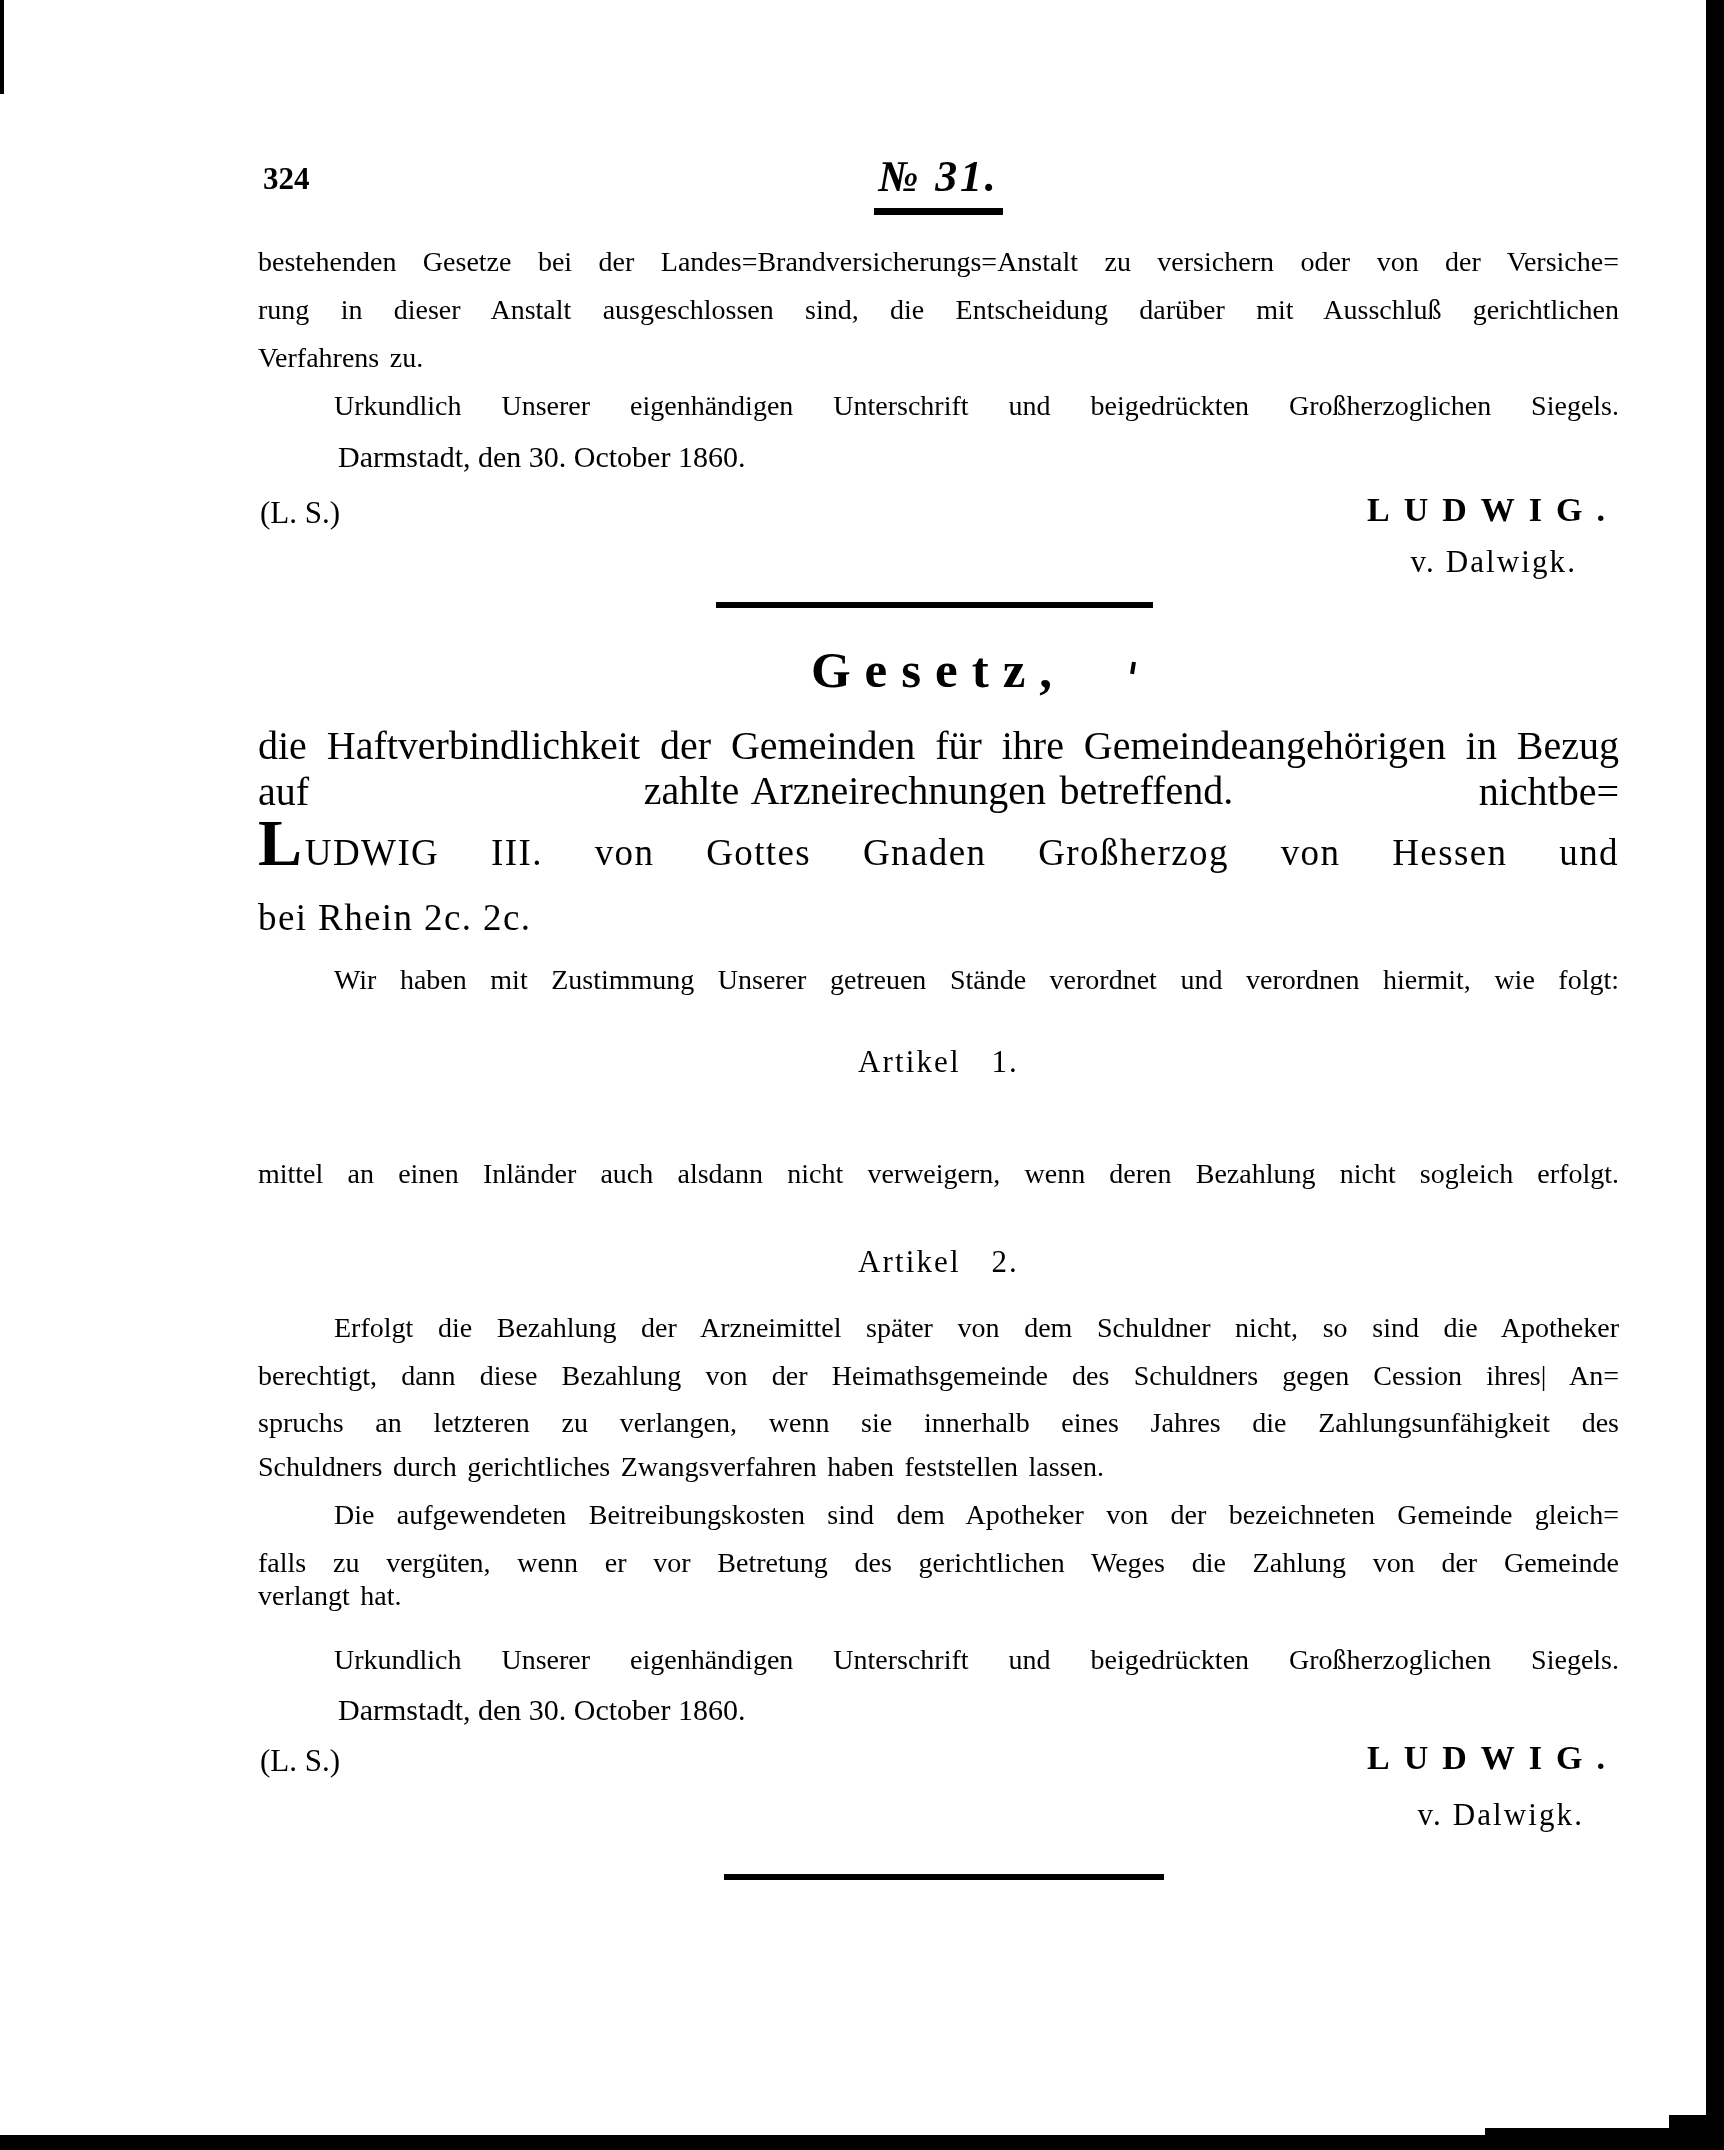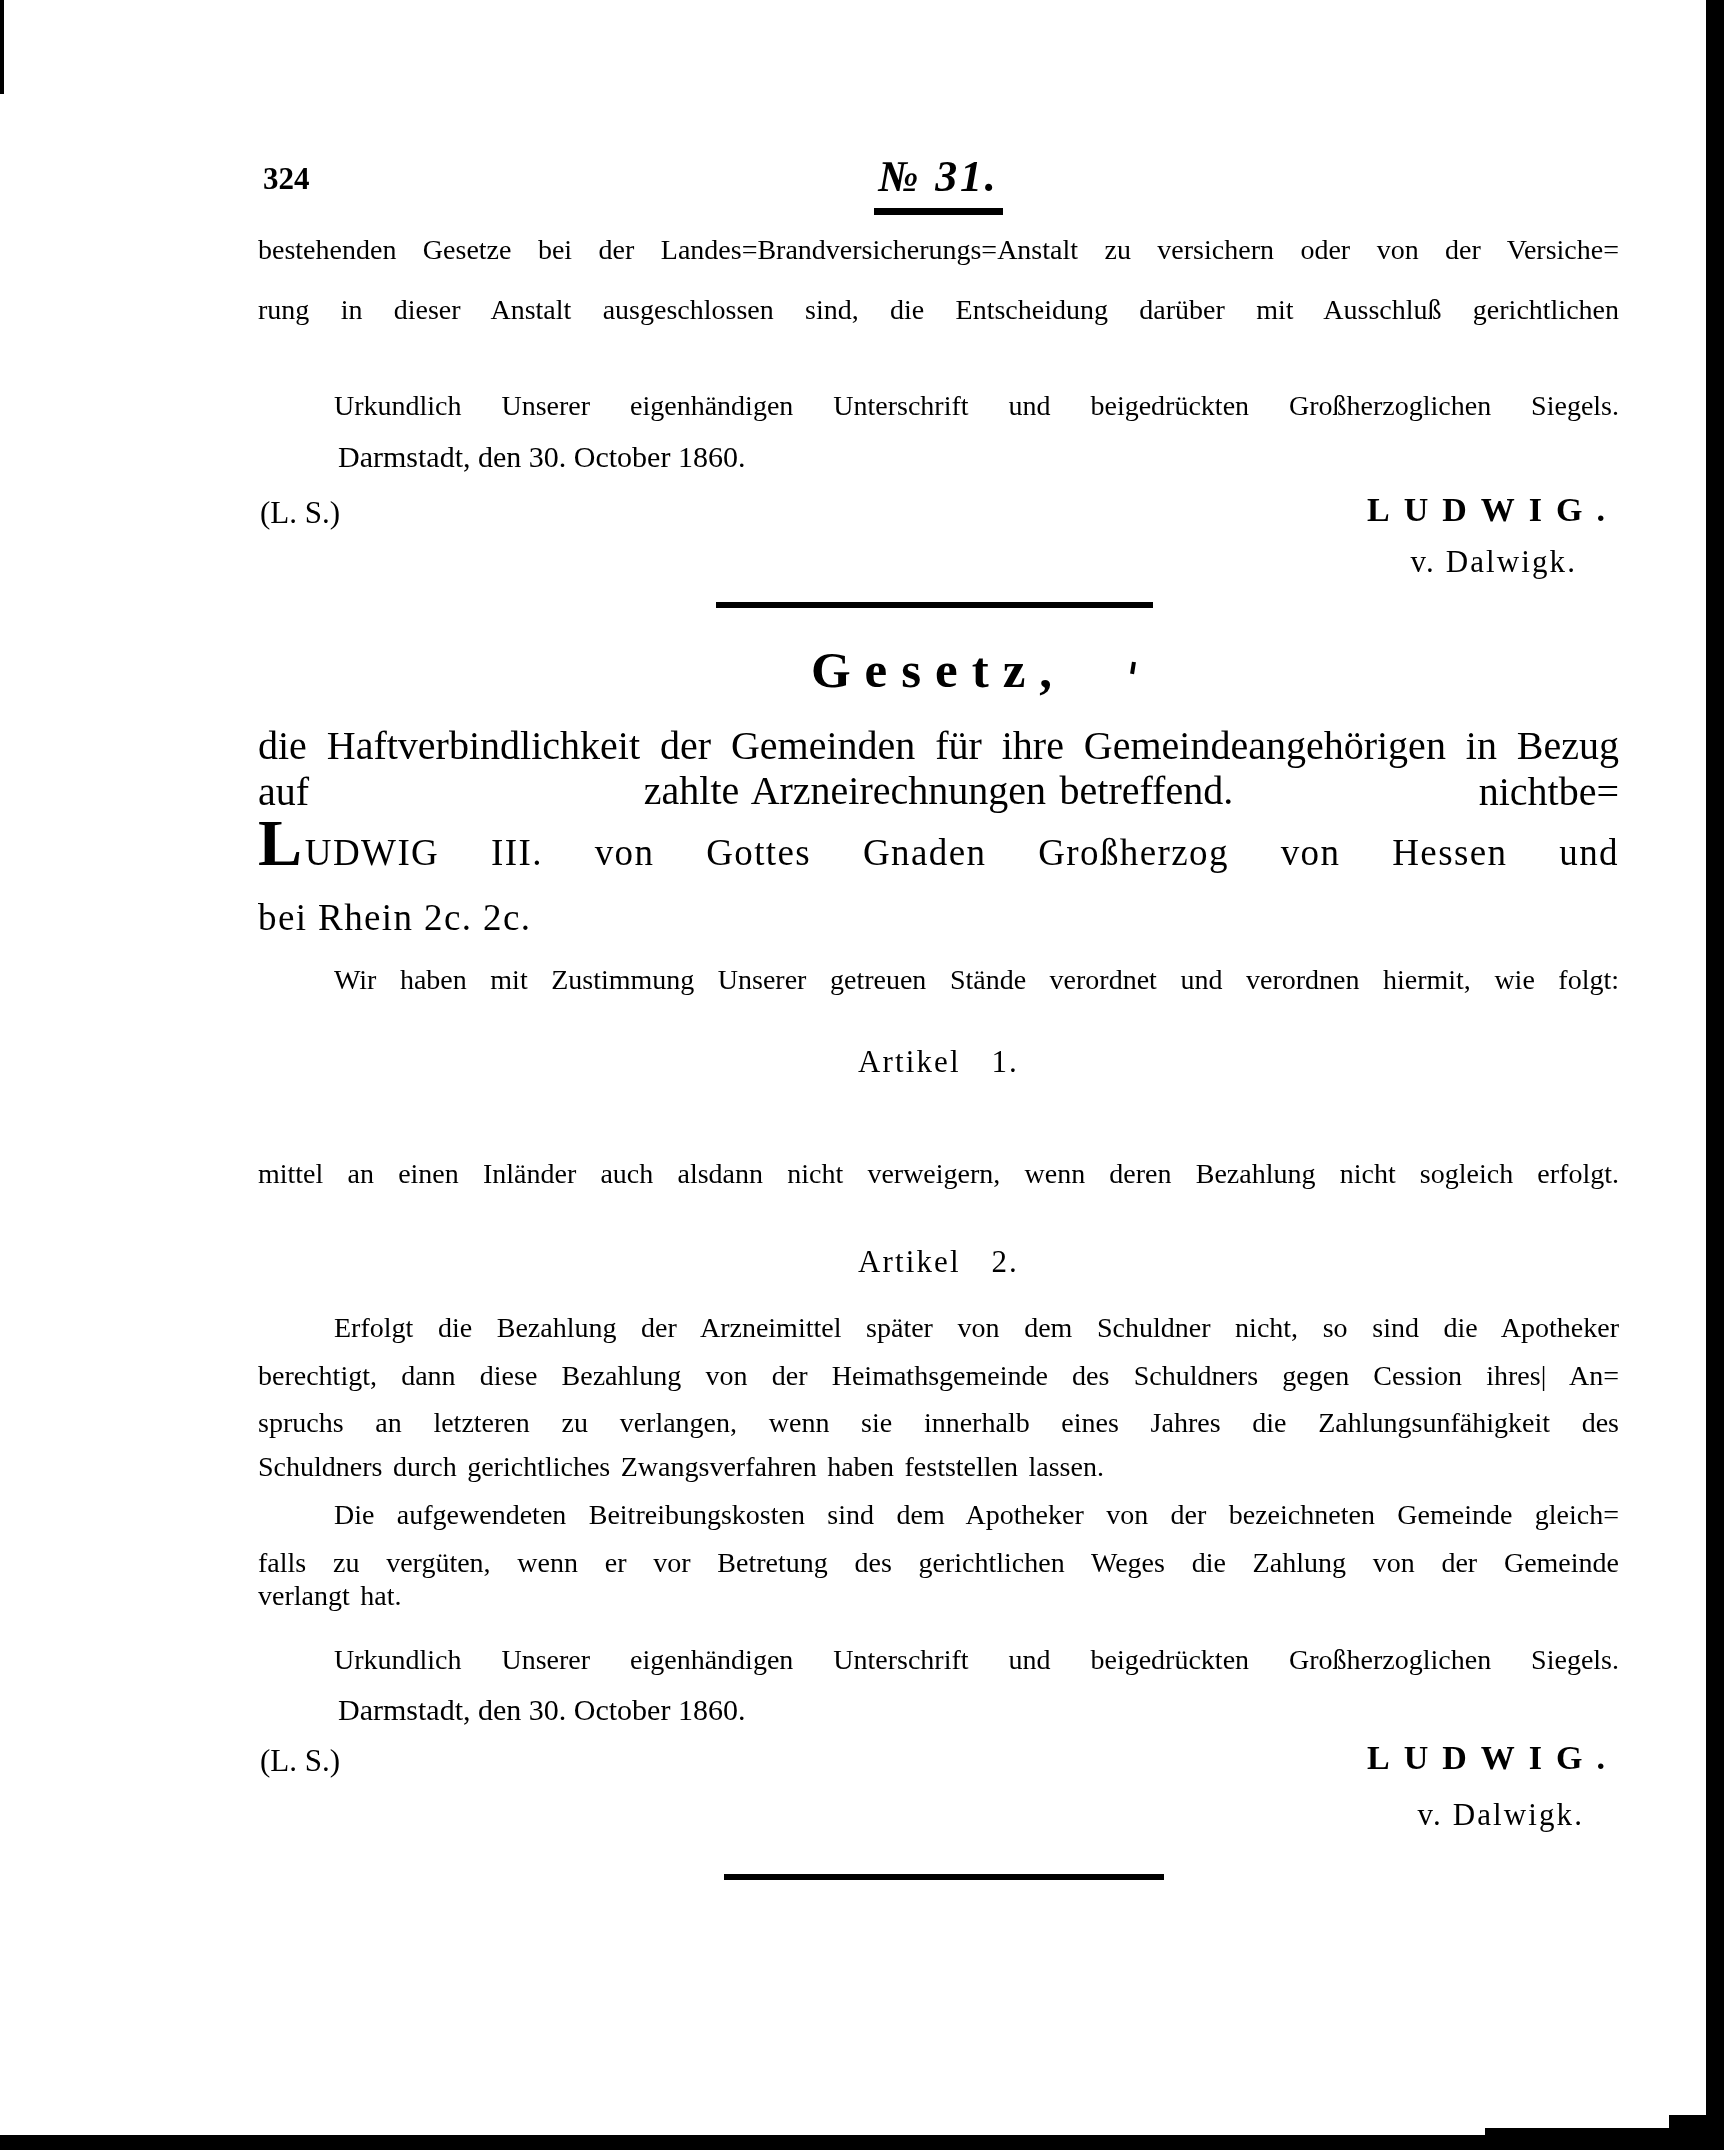--- a/index.html
+++ b/index.html
@@ -80,7 +80,7 @@
     <span class="issue-number">№ 31.</span>
   </div>
 
-  <div class="abs line col just" style="top:234px;">bestehenden Gesetze bei der Landes=Brandversicherungs=Anstalt zu versichern oder von der Versiche=</div>
+  <div class="abs line col just" style="top:246px;">bestehenden Gesetze bei der Landes=Brandversicherungs=Anstalt zu versichern oder von der Versiche=</div>
   <div class="abs line col just" style="top:294px;">rung in dieser Anstalt ausgeschlossen sind, die Entscheidung darüber mit Ausschluß gerichtlichen</div>
 
   <div class="abs line ind just attest" style="top:390px;">Urkundlich Unserer eigenhändigen Unterschrift und beigedrückten Großherzoglichen Siegels.</div>

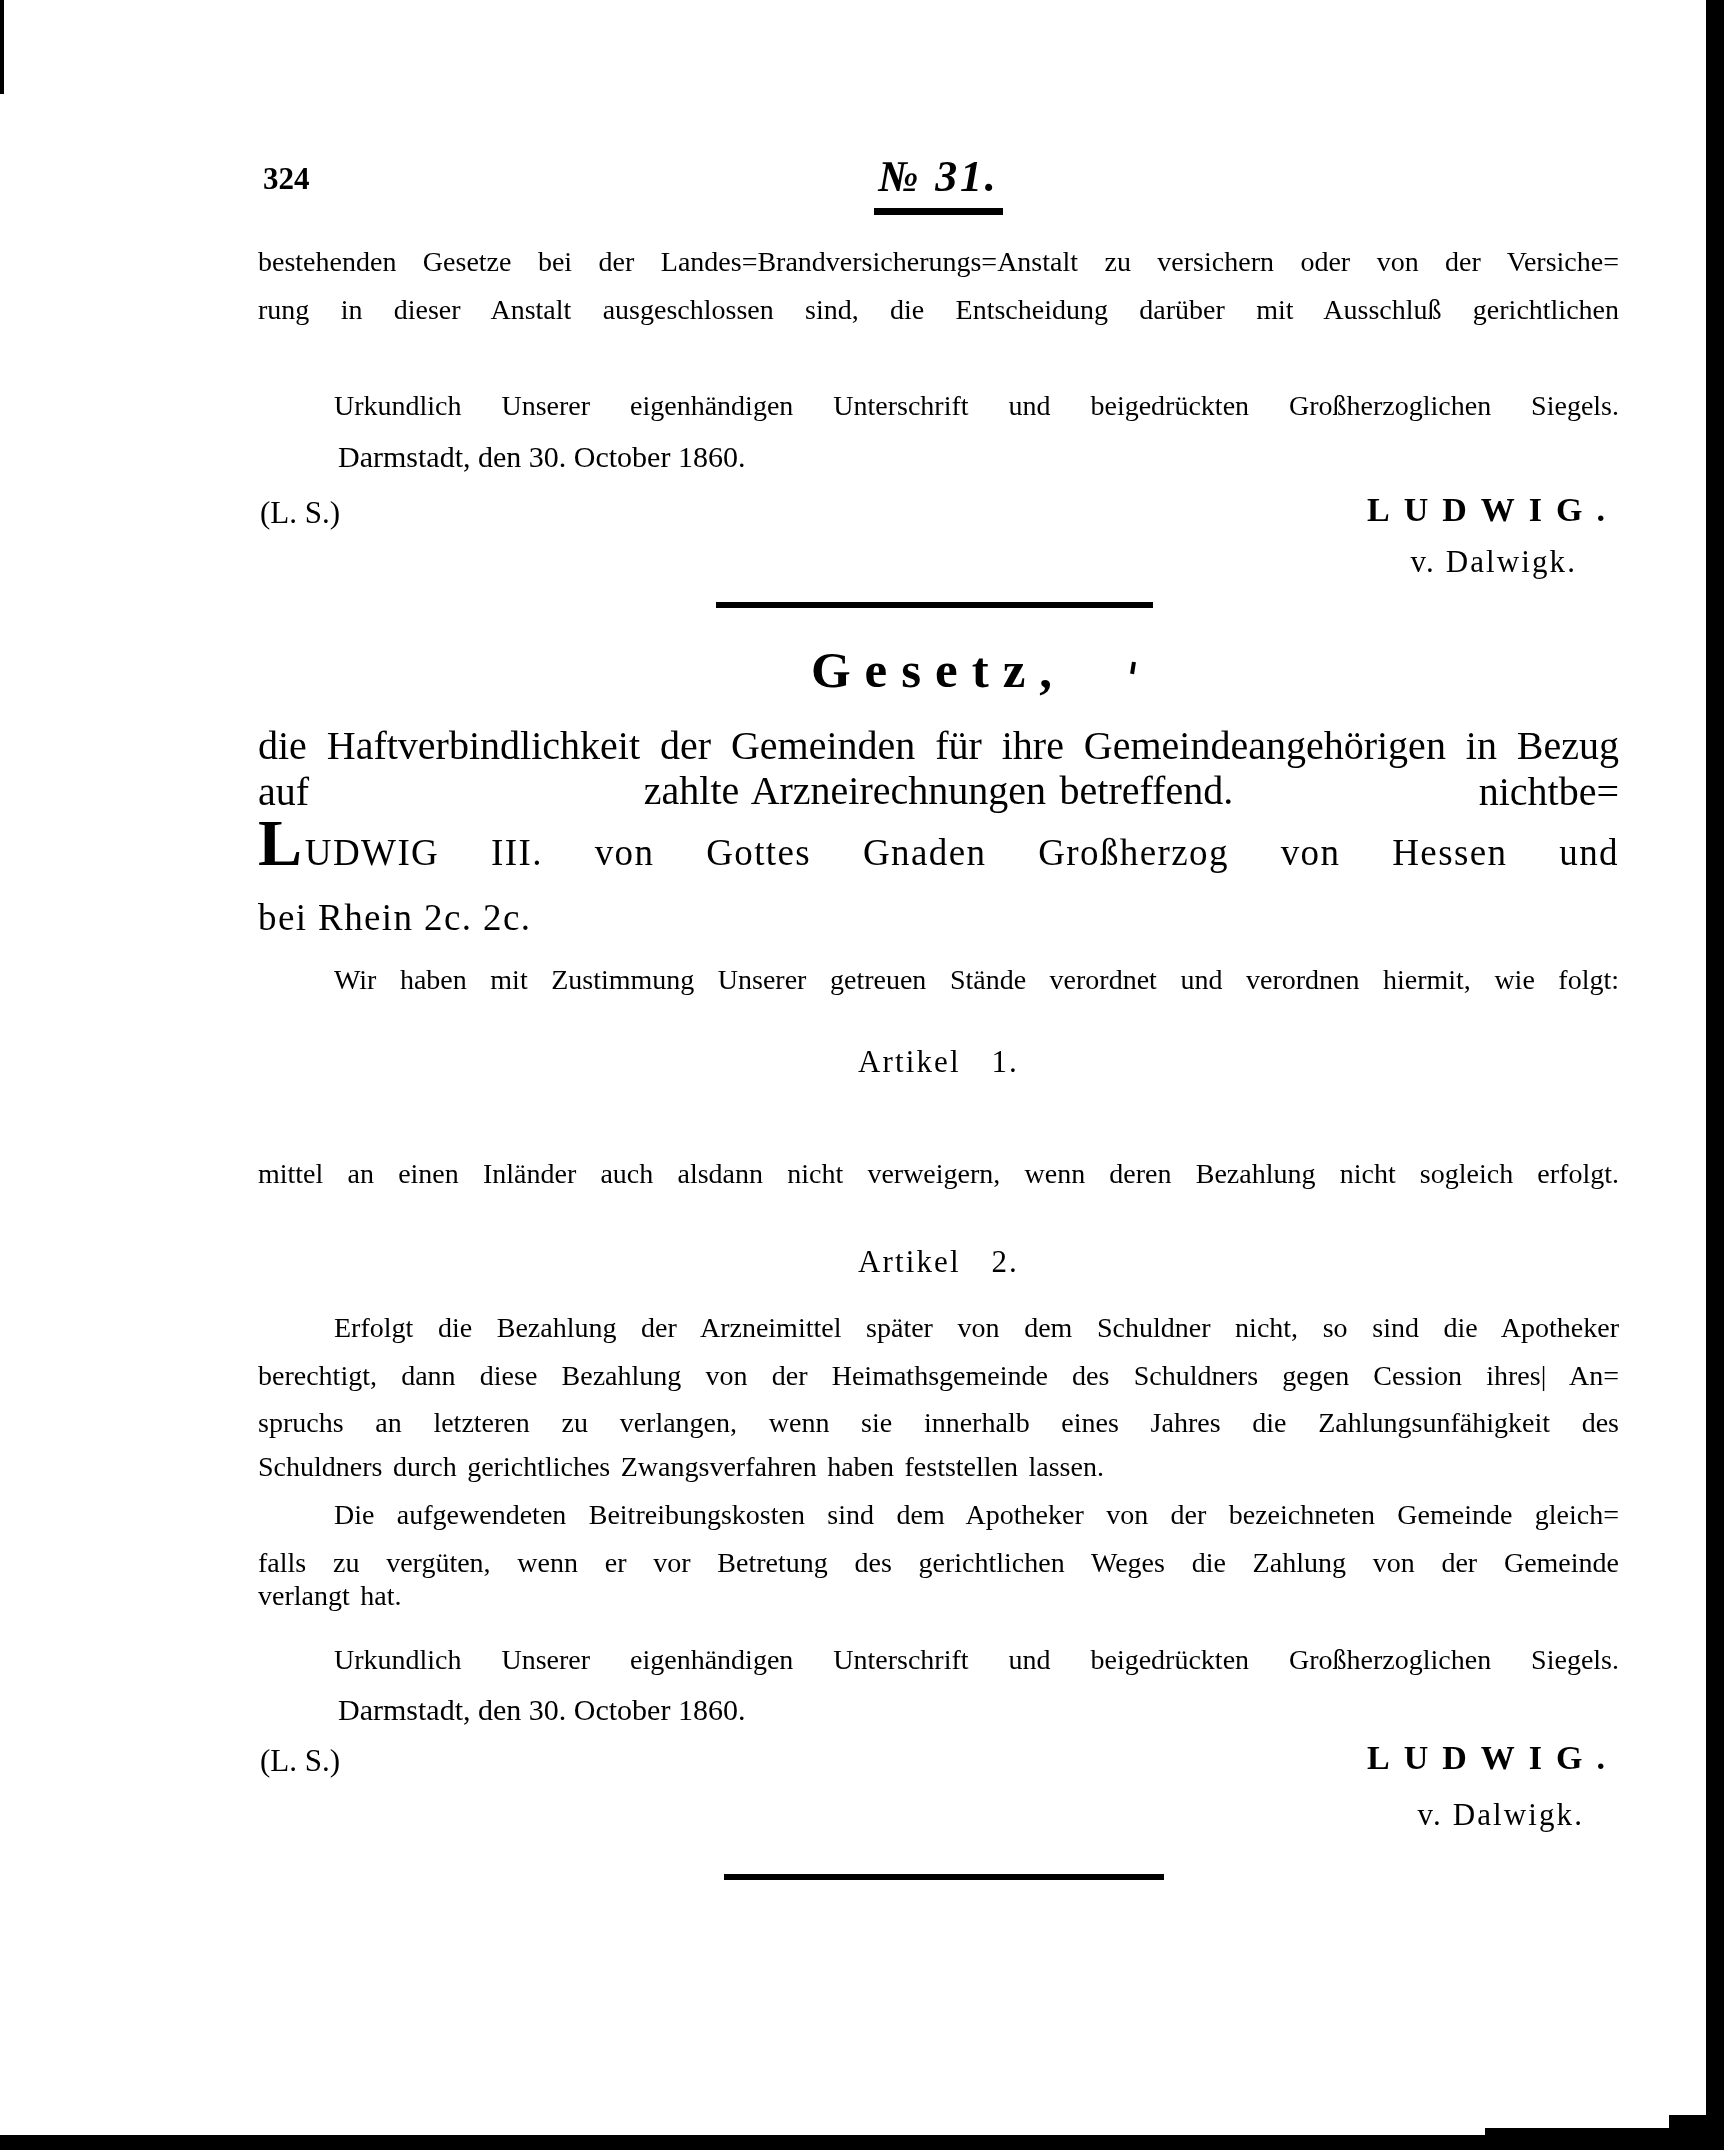--- a/index.html
+++ b/index.html
@@ -82,6 +82,7 @@
 
   <div class="abs line col just" style="top:246px;">bestehenden Gesetze bei der Landes=Brandversicherungs=Anstalt zu versichern oder von der Versiche=</div>
   <div class="abs line col just" style="top:294px;">rung in dieser Anstalt ausgeschlossen sind, die Entscheidung darüber mit Ausschluß gerichtlichen</div>
+  <div class="abs line col" style="top:342px;">Verfahrens zu.</div>
 
   <div class="abs line ind just attest" style="top:390px;">Urkundlich Unserer eigenhändigen Unterschrift und beigedrückten Großherzoglichen Siegels.</div>
   <div class="abs dateline" style="top:440px;">Darmstadt, den 30. October 1860.</div>

